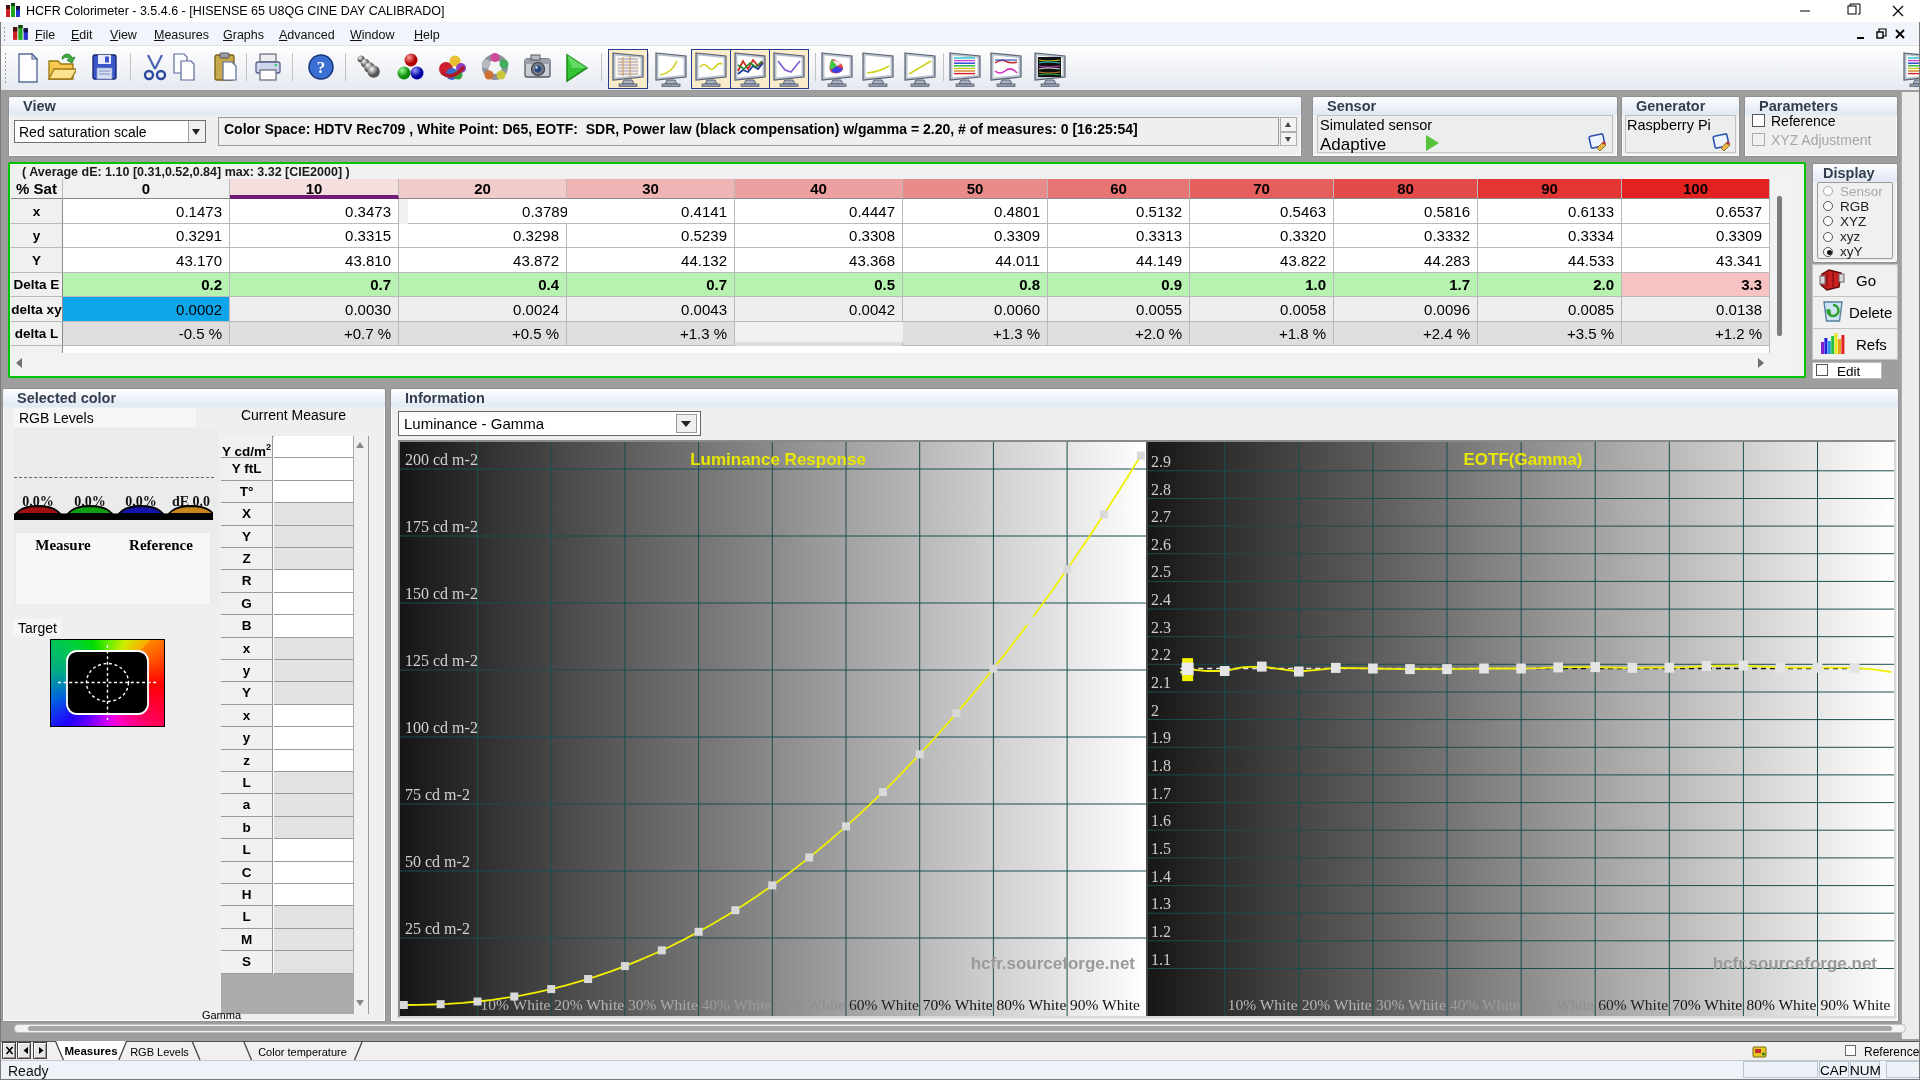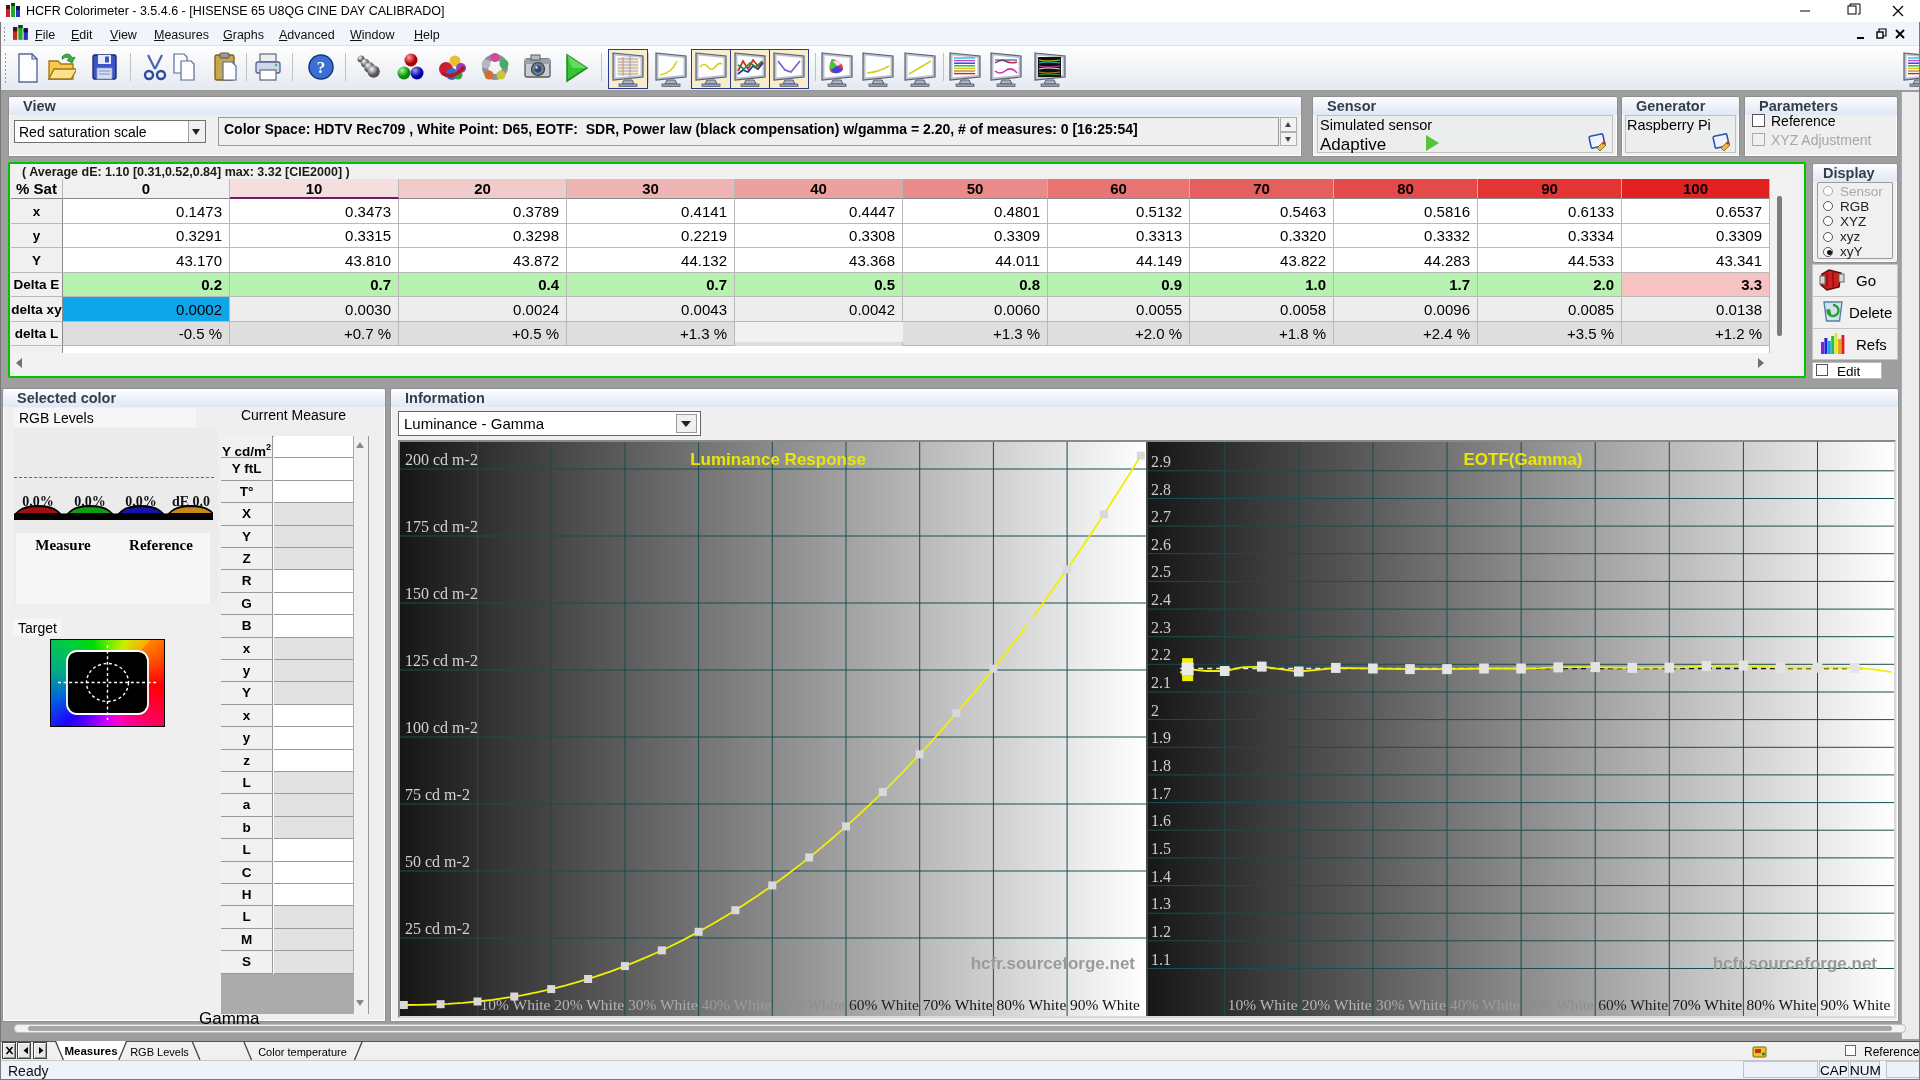--- a/index.html
+++ b/index.html
@@ -335,7 +335,7 @@
 <div class="abs" style="left:22px;top:165px;font-size:12.5px;font-weight:bold;color:#1a1a1a;">( Average dE: 1.10 [0.31,0.52,0.84] max: 3.32 [CIE2000] )</div>
 <div class="tcell ctr" style="left:11px;top:179px;width:52px;height:20px;background:#f0f0f0;font-weight:bold;line-height:20px;border-bottom:1px solid #8a8a8a;">% Sat</div>
 <div class="tcell ctr" style="left:63px;top:179px;width:167px;height:20px;background:#f0f0f0;font-weight:bold;line-height:20px;border-bottom:1px solid #8a8a8a;">0</div>
-<div class="tcell ctr" style="left:230px;top:179px;width:169px;height:20px;background:#f4dede;font-weight:bold;line-height:20px;border-bottom:2px solid #701a75;">10</div>
+<div class="tcell ctr" style="left:230px;top:179px;width:169px;height:20px;background:#f4dede;font-weight:bold;line-height:20px;border-bottom:4px solid #701a75;">10</div>
 <div class="tcell ctr" style="left:399px;top:179px;width:168px;height:20px;background:#f1caca;font-weight:bold;line-height:20px;border-bottom:1px solid #8a8a8a;">20</div>
 <div class="tcell ctr" style="left:567px;top:179px;width:168px;height:20px;background:#efb5b5;font-weight:bold;line-height:20px;border-bottom:1px solid #8a8a8a;">30</div>
 <div class="tcell ctr" style="left:735px;top:179px;width:168px;height:20px;background:#eda0a0;font-weight:bold;line-height:20px;border-bottom:1px solid #8a8a8a;">40</div>

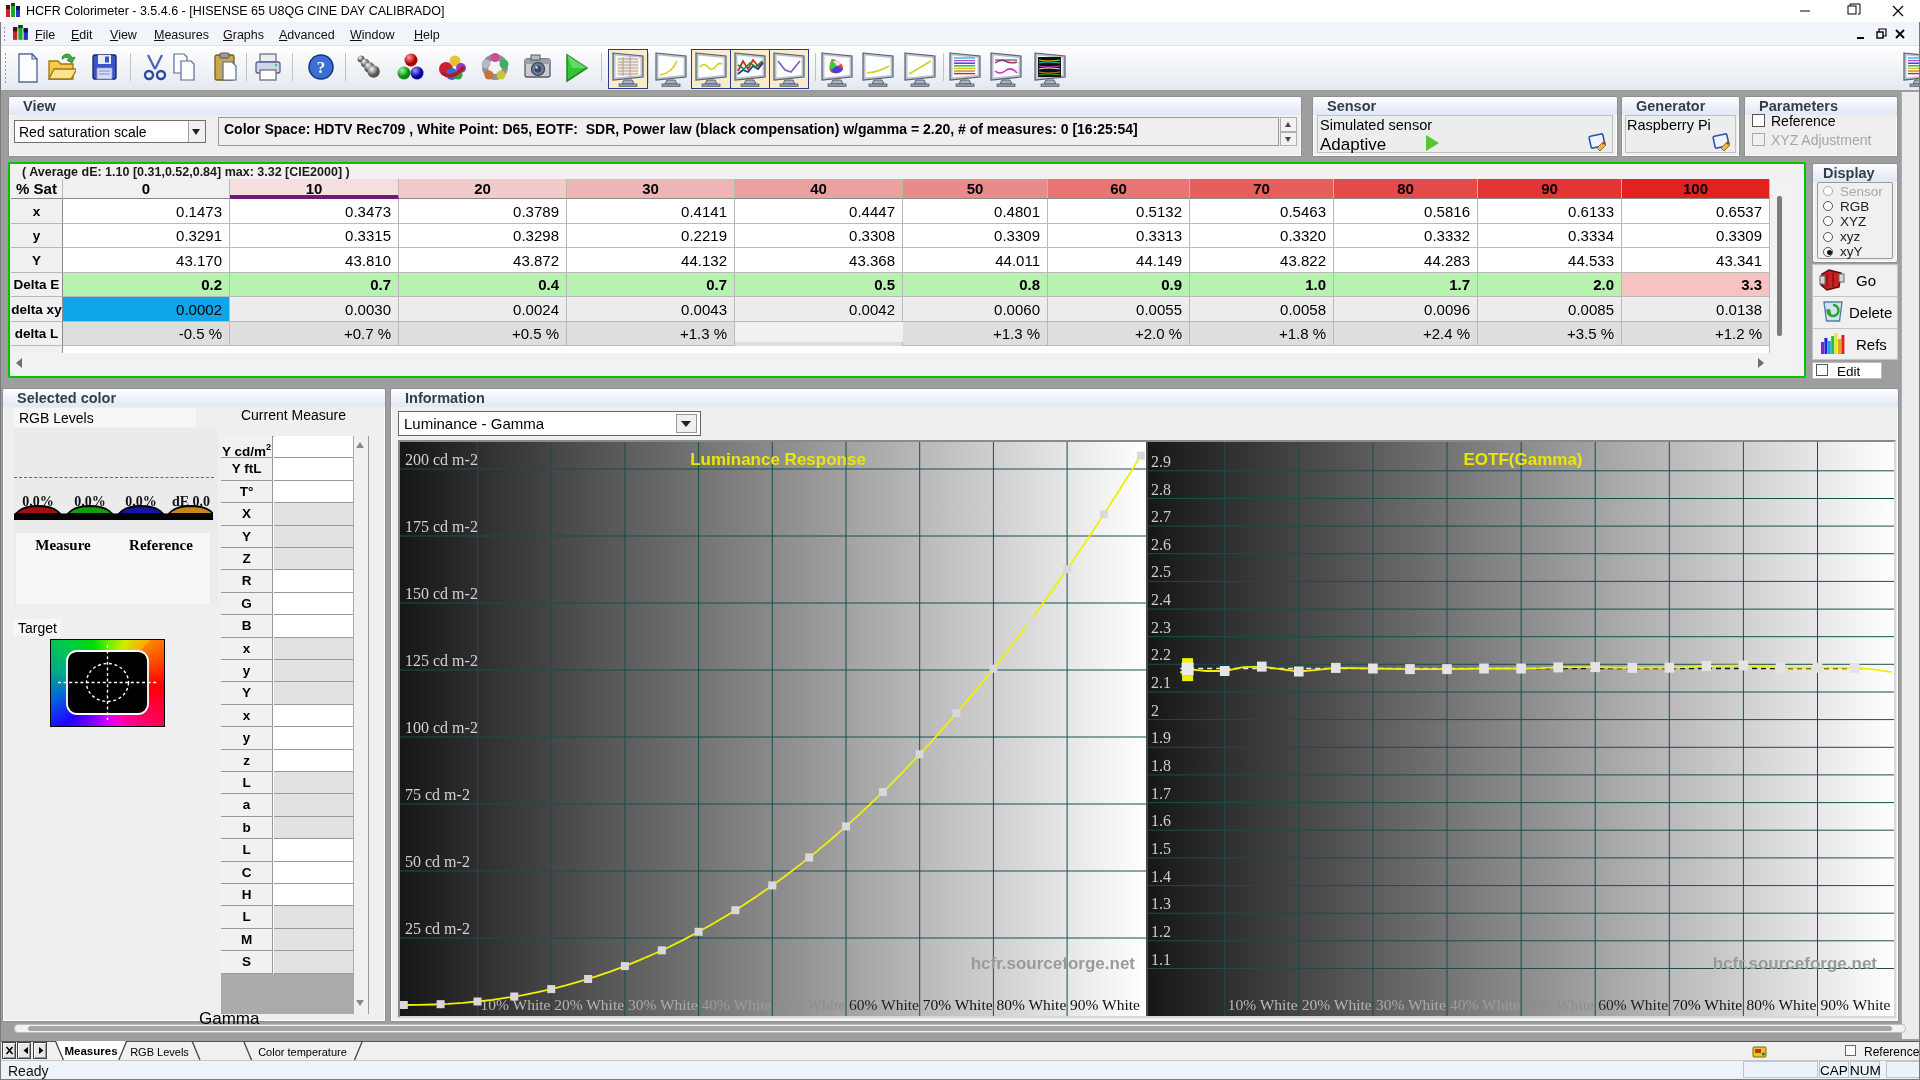--- a/index.html
+++ b/index.html
@@ -348,7 +348,7 @@
 <div class="tcell ctr" style="left:11px;top:199px;width:52px;height:25px;background:#f0f0f0;font-weight:bold;line-height:25px;font-size:13.5px;border-right:1px solid #8a8a8a;">x</div>
 <div class="tcell num" style="left:63px;top:199px;width:167px;height:25px;background:#ffffff;font-weight:normal;line-height:25px;">0.1473</div>
 <div class="tcell num" style="left:230px;top:199px;width:169px;height:25px;background:#ffffff;font-weight:normal;line-height:25px;">0.3473</div>
-<div class="tcell num" style="left:399px;top:199px;width:168px;height:25px;background:#ffffff;font-weight:normal;line-height:25px;">0.3789</div>
+<div class="tcell num" style="left:408px;top:199px;width:168px;height:25px;background:#ffffff;font-weight:normal;line-height:25px;">0.3789</div>
 <div class="tcell num" style="left:567px;top:199px;width:168px;height:25px;background:#ffffff;font-weight:normal;line-height:25px;">0.4141</div>
 <div class="tcell num" style="left:735px;top:199px;width:168px;height:25px;background:#ffffff;font-weight:normal;line-height:25px;">0.4447</div>
 <div class="tcell num" style="left:903px;top:199px;width:145px;height:25px;background:#ffffff;font-weight:normal;line-height:25px;">0.4801</div>

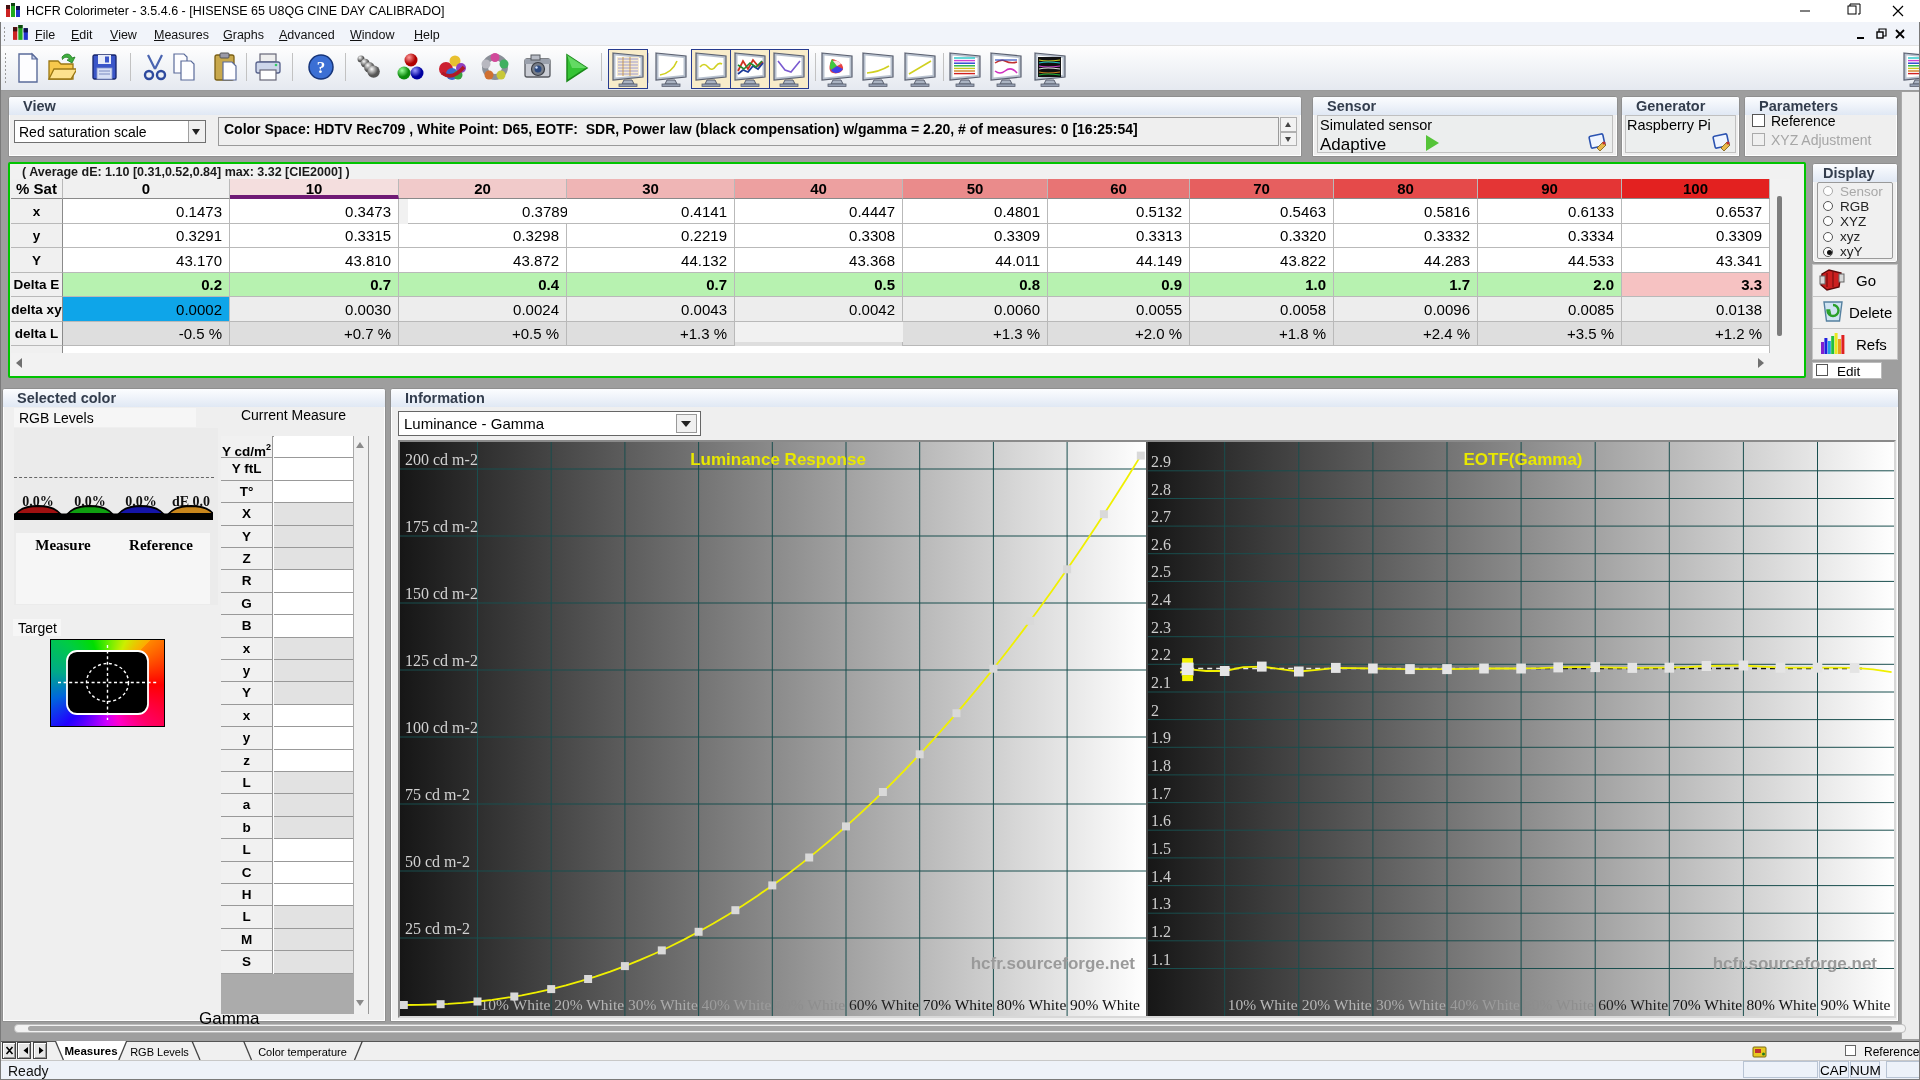--- a/index.html
+++ b/index.html
@@ -361,7 +361,7 @@
 <div class="tcell num" style="left:63px;top:224px;width:167px;height:24px;background:#ffffff;font-weight:normal;line-height:24px;">0.3291</div>
 <div class="tcell num" style="left:230px;top:224px;width:169px;height:24px;background:#ffffff;font-weight:normal;line-height:24px;">0.3315</div>
 <div class="tcell num" style="left:399px;top:224px;width:168px;height:24px;background:#ffffff;font-weight:normal;line-height:24px;">0.3298</div>
-<div class="tcell num" style="left:567px;top:224px;width:168px;height:24px;background:#ffffff;font-weight:normal;line-height:24px;">0.2219</div>
+<div class="tcell num" style="left:567px;top:224px;width:168px;height:24px;background:#ffffff;font-weight:normal;line-height:24px;">0.5239</div>
 <div class="tcell num" style="left:735px;top:224px;width:168px;height:24px;background:#ffffff;font-weight:normal;line-height:24px;">0.3308</div>
 <div class="tcell num" style="left:903px;top:224px;width:145px;height:24px;background:#ffffff;font-weight:normal;line-height:24px;">0.3309</div>
 <div class="tcell num" style="left:1048px;top:224px;width:142px;height:24px;background:#ffffff;font-weight:normal;line-height:24px;">0.3313</div>

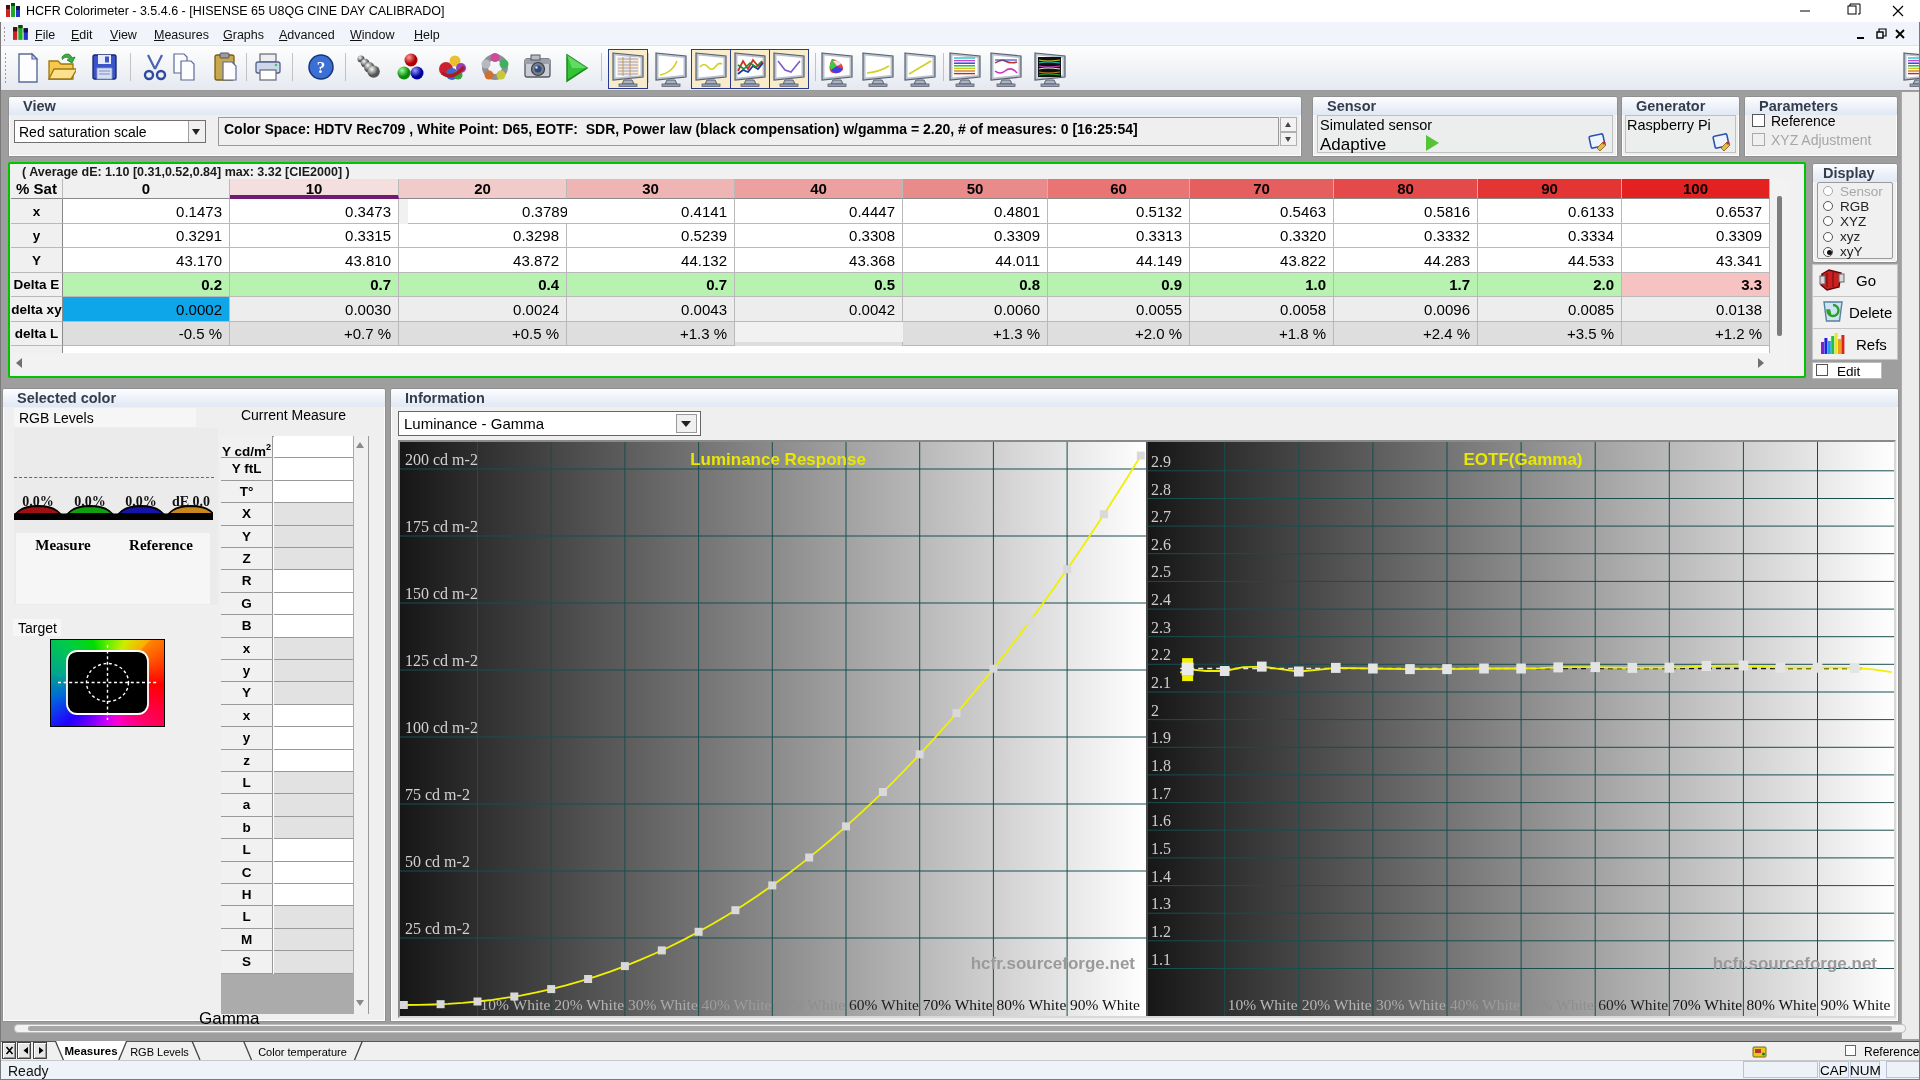--- a/index.html
+++ b/index.html
@@ -757,7 +757,7 @@
   </svg>
 <div class="abs" style="left:55px;top:1045px;width:72px;text-align:center;font-size:11.5px;font-weight:bold;">Measures</div>
 <div class="abs" style="left:127px;top:1046px;width:65px;text-align:center;font-size:11px;">RGB Levels</div>
-<div class="abs" style="left:199px;top:1009px;width:45px;text-align:center;font-size:17px;">Gamma</div>
+<div class="abs" style="left:199px;top:1009px;width:45px;text-align:center;font-size:11px;">Gamma</div>
 <div class="abs" style="left:251px;top:1046px;width:103px;text-align:center;font-size:11px;">Color temperature</div>
 <svg class="abs" style="left:1752px;top:1043px" width="16" height="16" viewBox="0 0 16 16">
     <rect x="1" y="4" width="13" height="10" rx="1" fill="#e8c820" stroke="#7a6a10"></rect>

